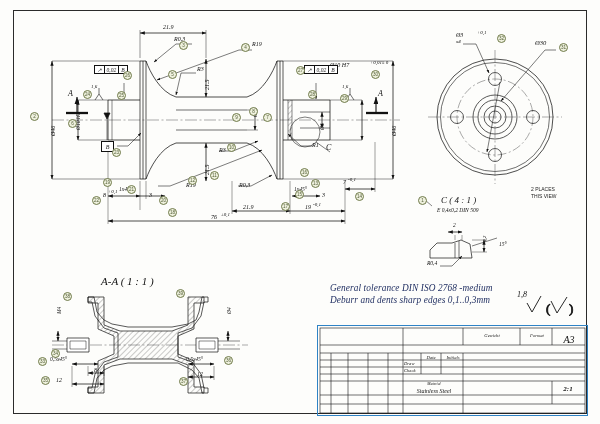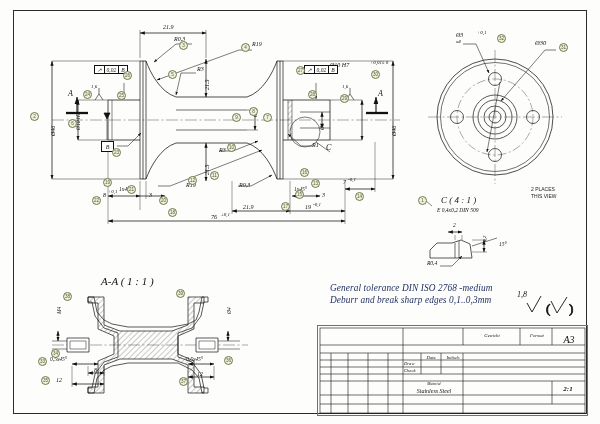--- a/index.html
+++ b/index.html
@@ -383,7 +383,7 @@
 
   <div class="notes" style="left:330px;top:282px;">
     <div>General tolerance DIN ISO 2768 -medium</div>
-    <div>Deburr and break sharp edges 0,1..0,3mm</div>
+    <div>Deburr and dents sharp edges 0,1..0,3mm</div>
   </div>
   <div class="txt t8" style="left:517px;top:291px;">1,8</div>
 

